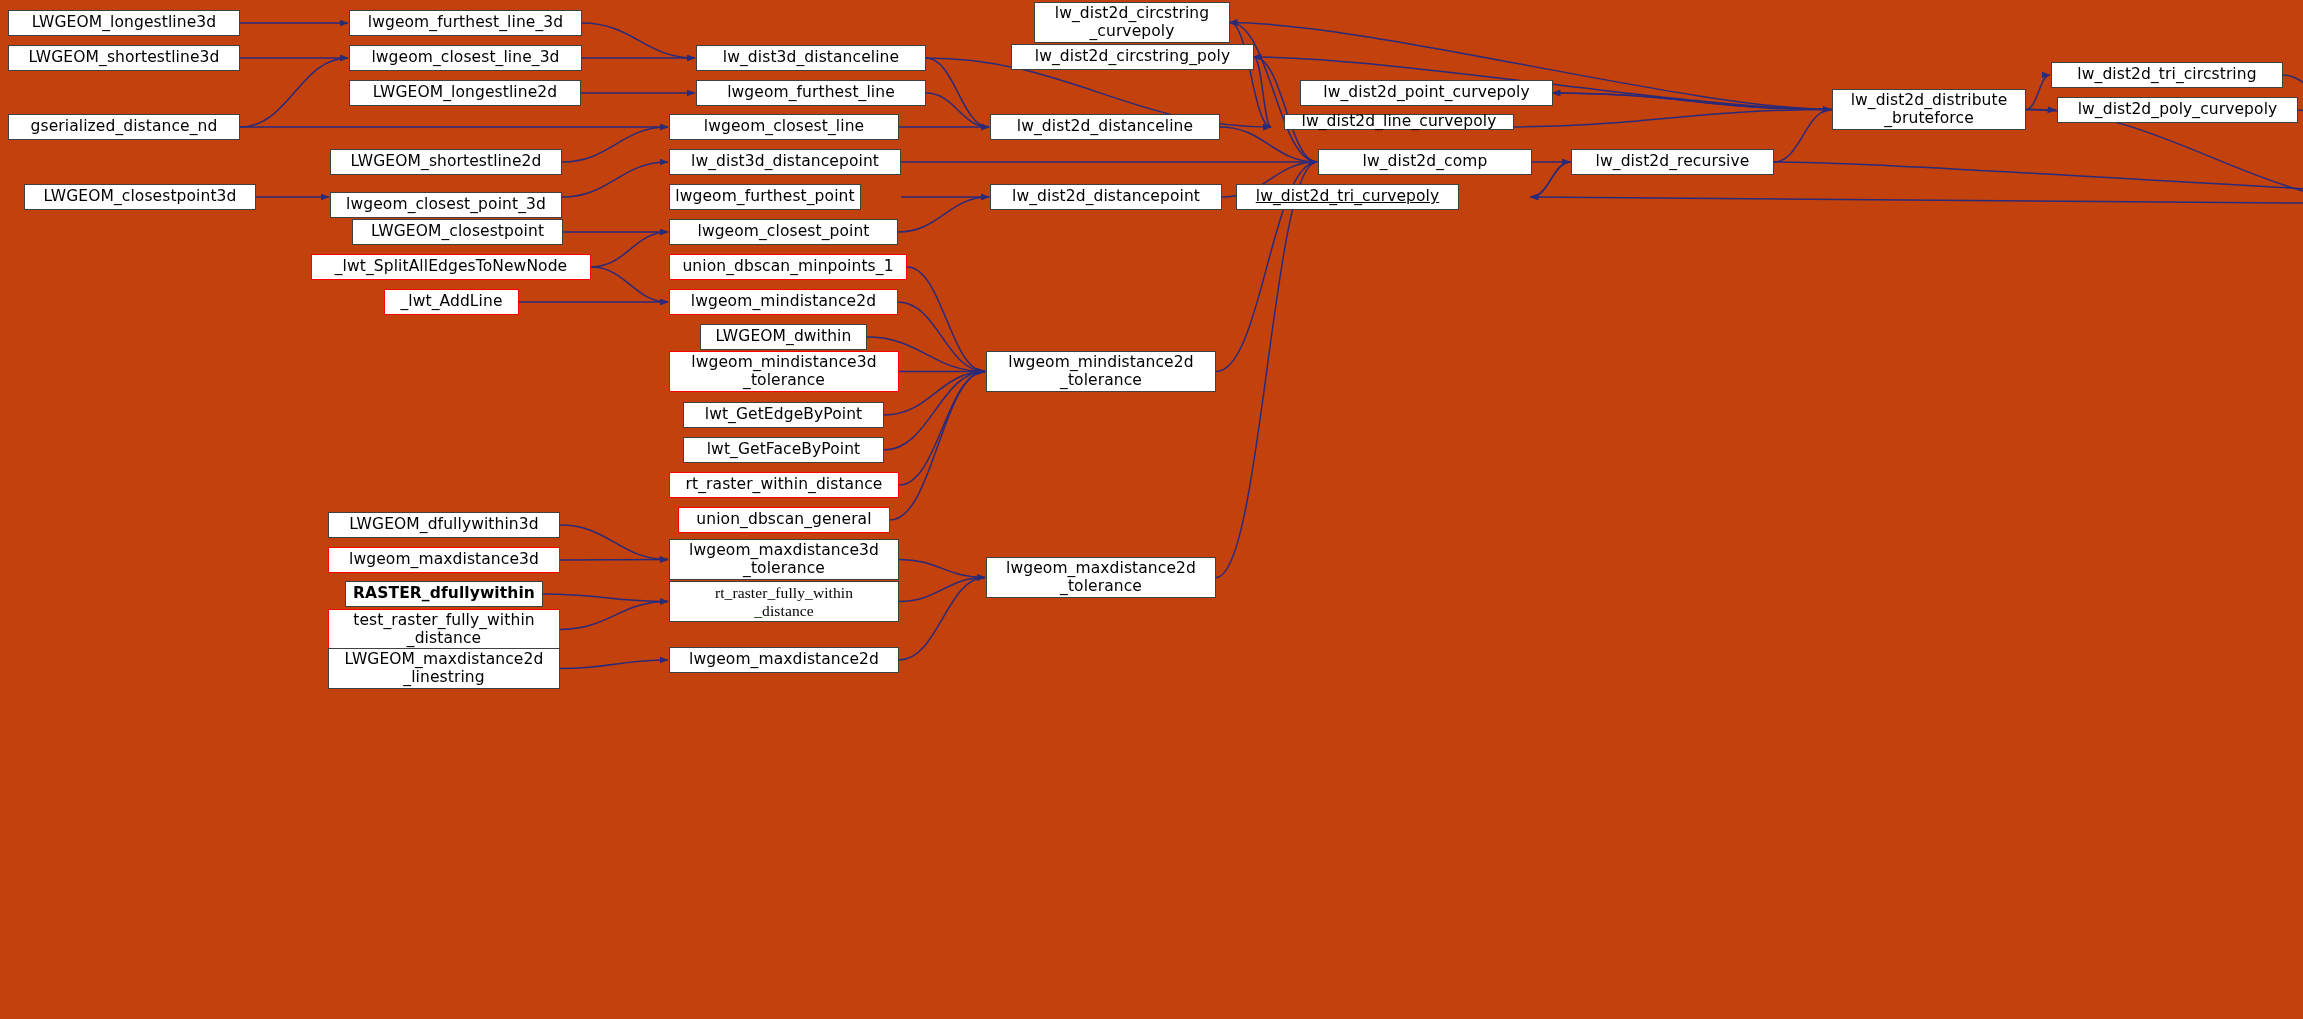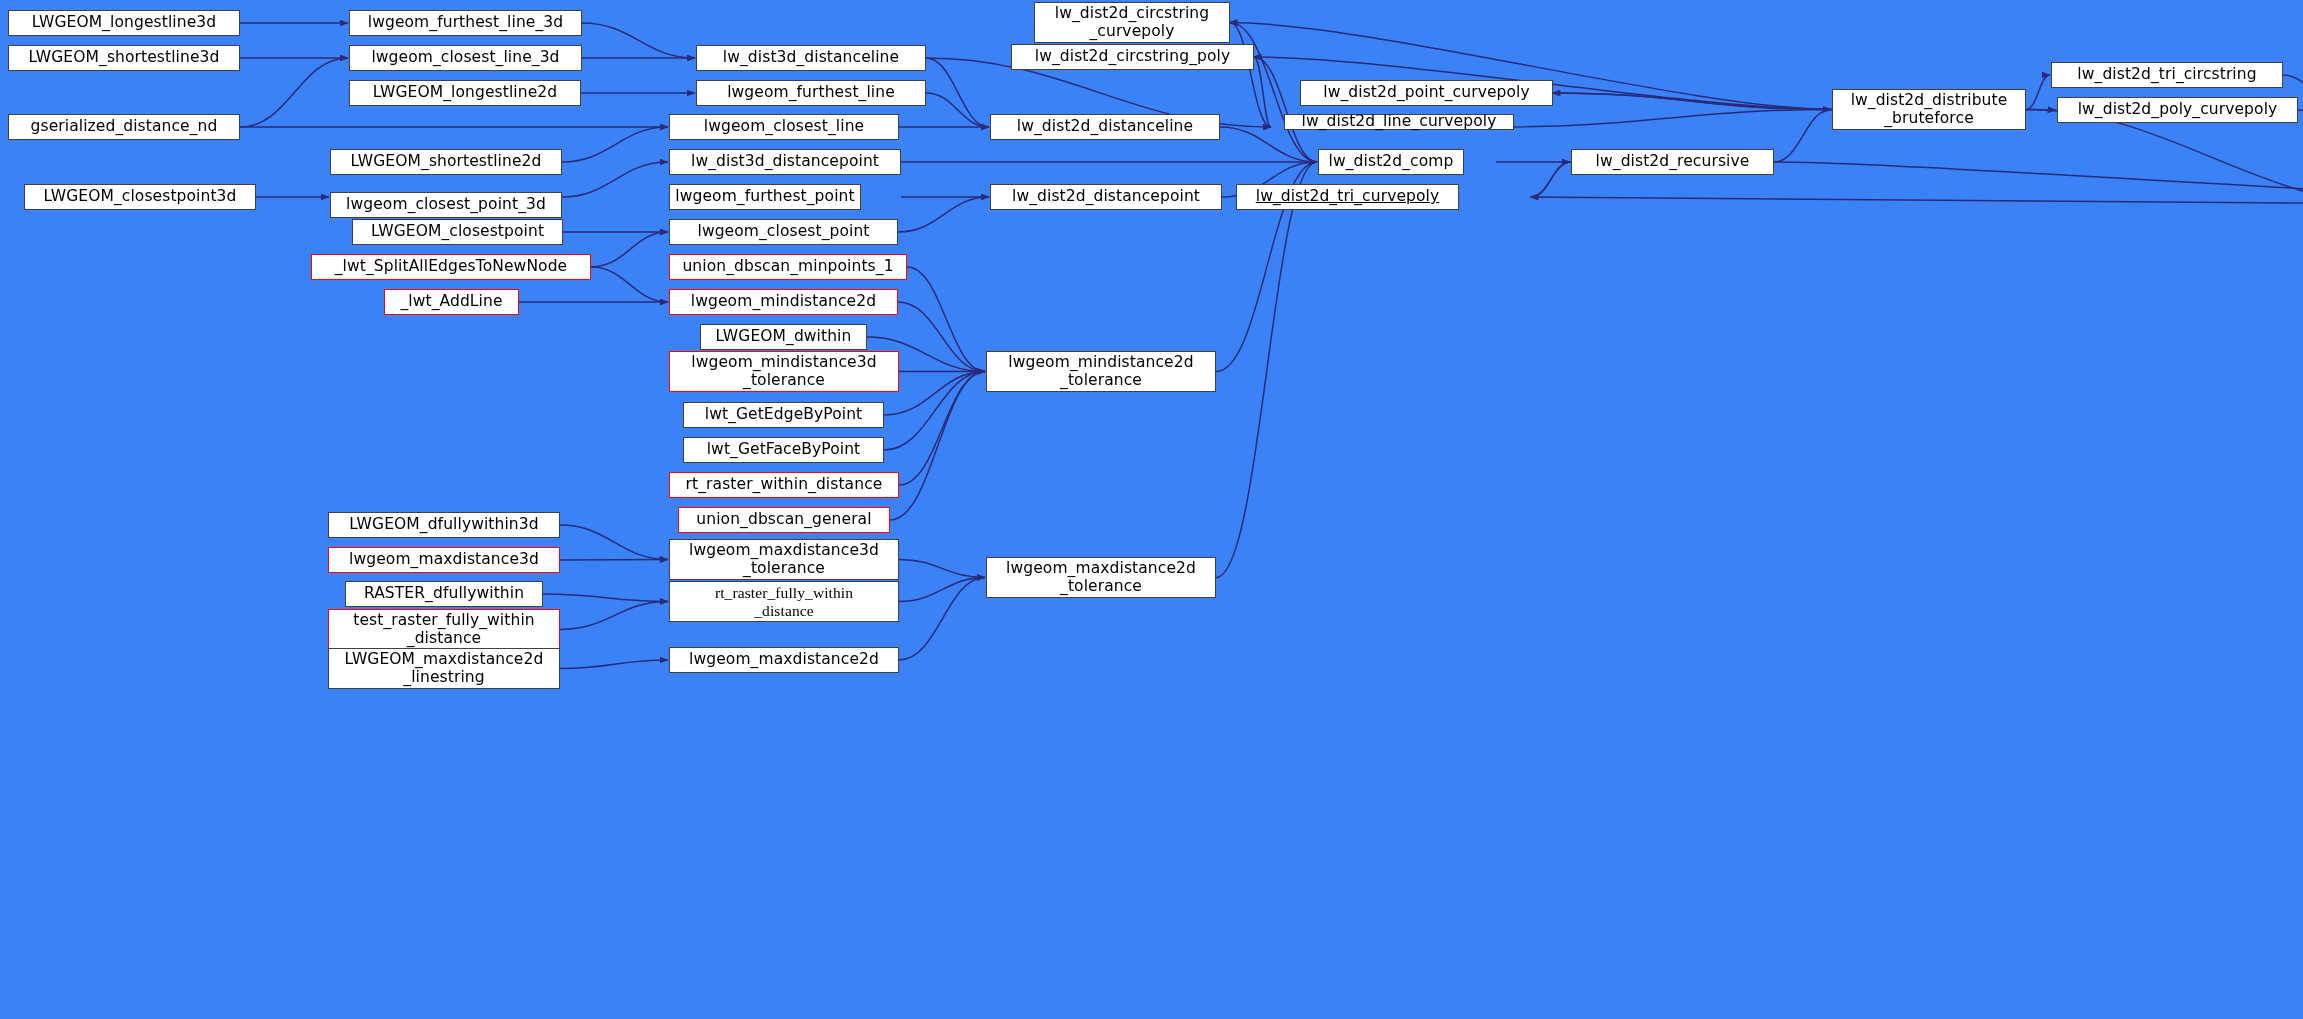--- a/index.html
+++ b/index.html
@@ -11,7 +11,7 @@
     position: relative;
     width: 2303px;
     height: 1019px;
-    background: #3b82f6;
+    background: #c2410c;
     font-family: "DejaVu Sans", "Liberation Sans", sans-serif;
     overflow: hidden;
   }

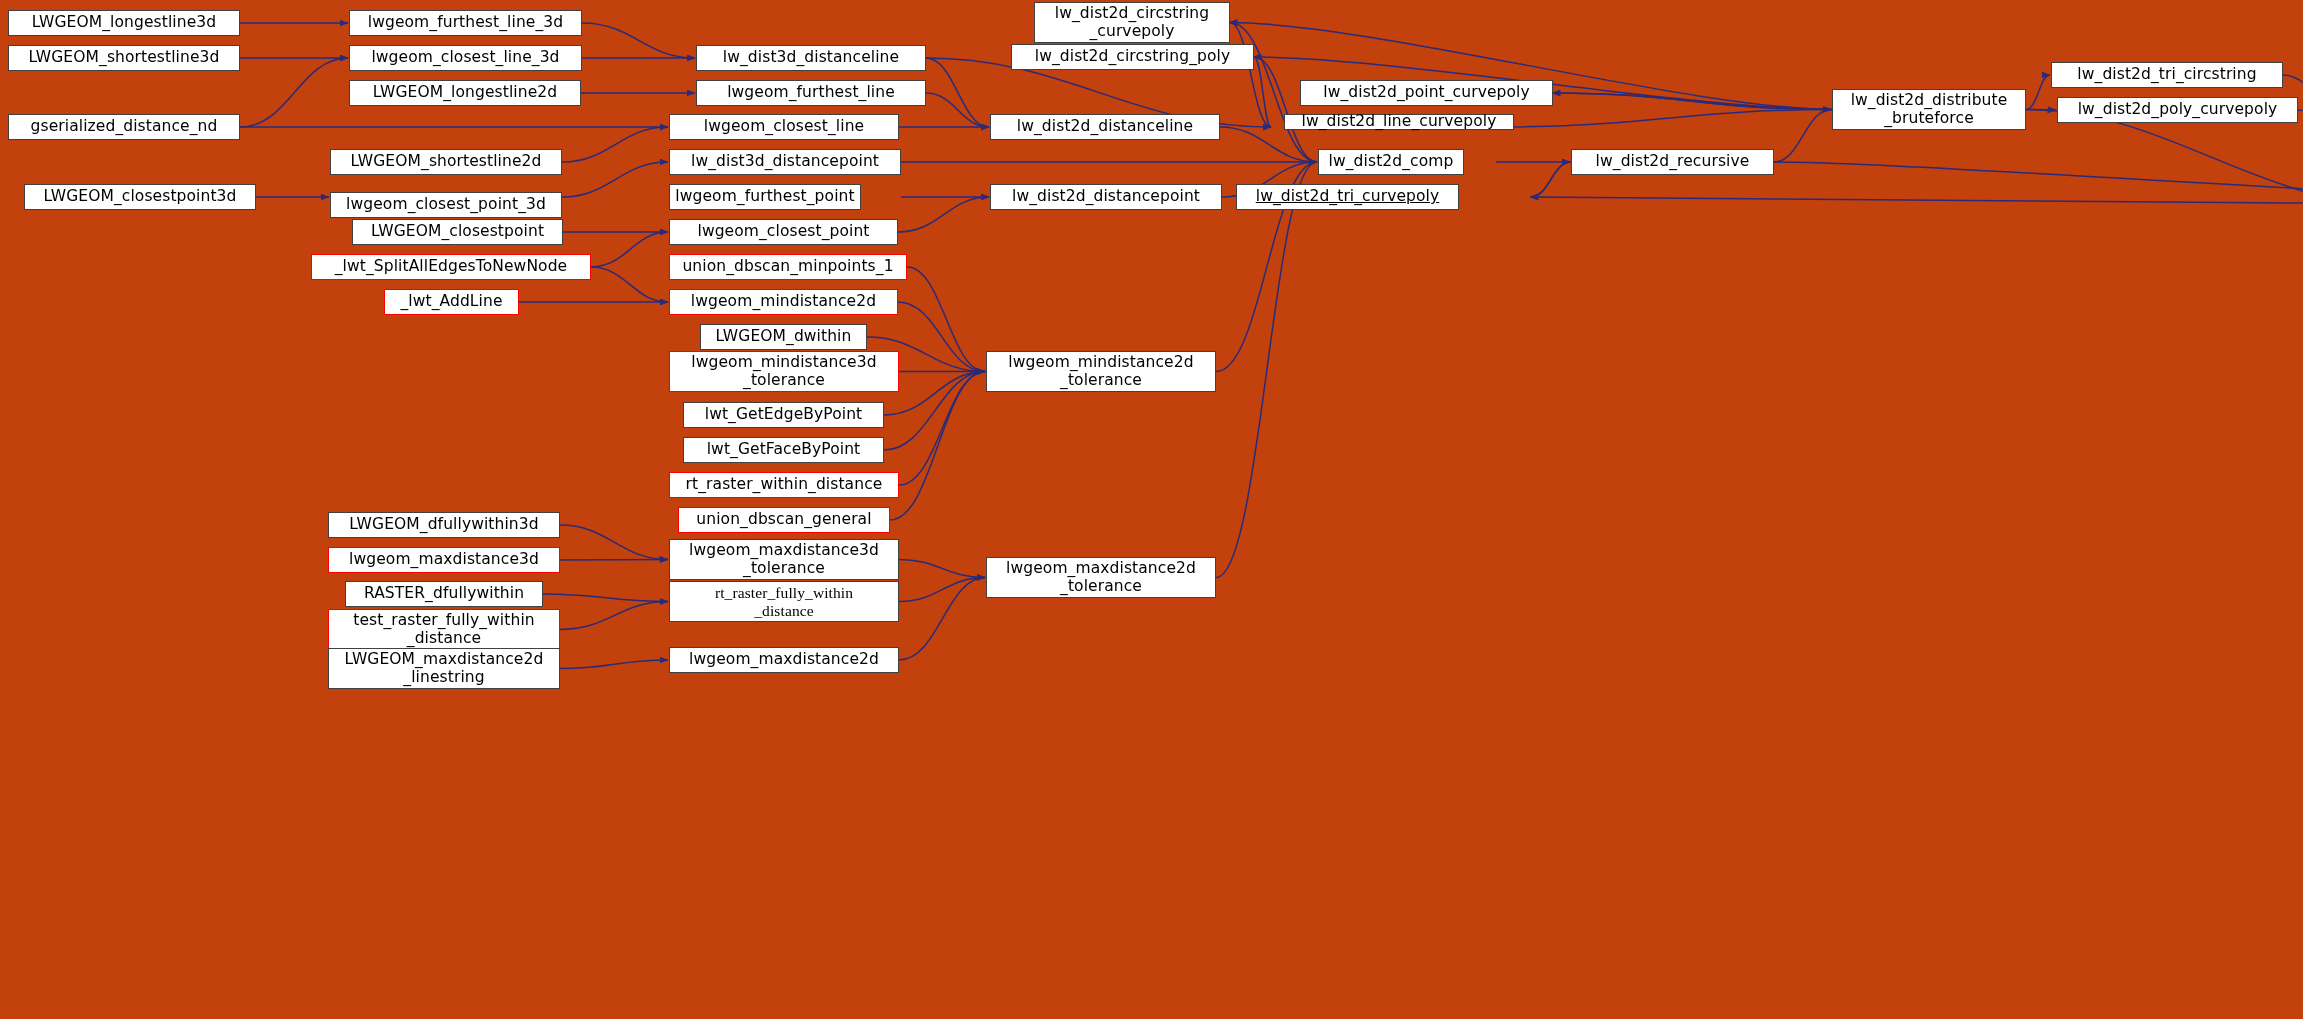--- a/index.html
+++ b/index.html
@@ -140,7 +140,7 @@
       <div class="node" style="left: 1284px; top: 114px; width: 230px; height: 16px;">lw_dist2d_line_curvepoly</div>
       <div class="node" style="left: 330px; top: 149px; width: 232px; height: 26px;">LWGEOM_shortestline2d</div>
       <div class="node" style="left: 669px; top: 149px; width: 232px; height: 26px;">lw_dist3d_distancepoint</div>
-      <div class="node" style="left: 1318px; top: 149px; width: 146px; height: 26px;">lw_dist2d_comp</div>
+      <div class="node" style="left: 1318px; top: 149px; width: 214px; height: 26px;">lw_dist2d_comp</div>
       <div class="node" style="left: 1571px; top: 149px; width: 203px; height: 26px;">lw_dist2d_recursive</div>
       <div class="node" style="left: 24px; top: 184px; width: 232px; height: 26px;">LWGEOM_closestpoint3d</div>
       <div class="node" style="left: 330px; top: 184px; width: 232px; height: 26px; margin-top: 8px;">lwgeom_closest_point_3d</div>

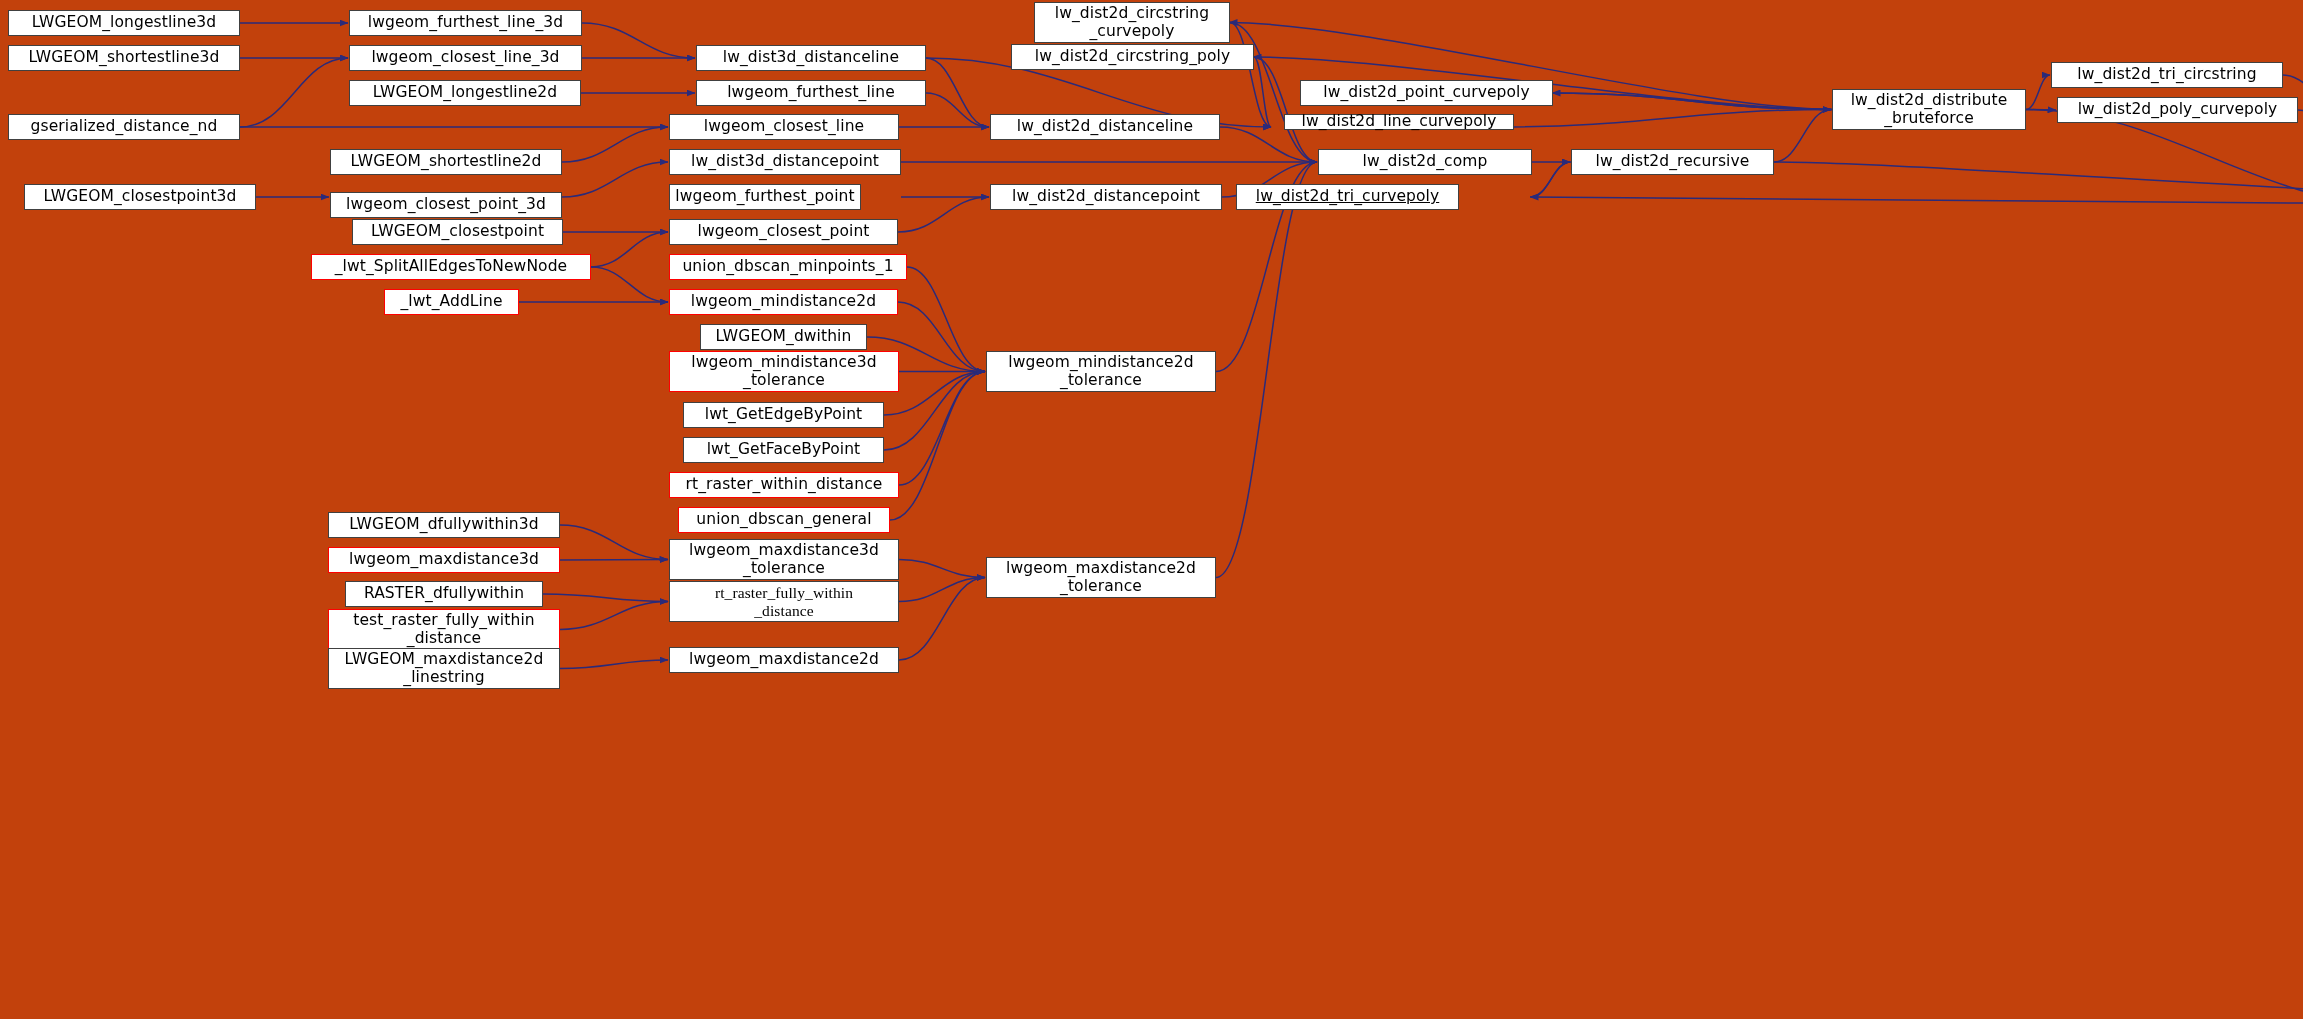--- a/index.html
+++ b/index.html
@@ -168,7 +168,7 @@
 _tolerance</div>
       <div class="node" style="left: 986px; top: 557px; width: 230px; height: 41px;">lwgeom_maxdistance2d
 _tolerance</div>
-      <div class="node" style="left: 345px; top: 581px; width: 198px; height: 26px;">RASTER_dfullywithin</div>
+      <div class="node" style="left: 345px; top: 581px; width: 198px; height: 26px; font-weight: bold;">RASTER_dfullywithin</div>
       <div class="node" style="left: 669px; top: 581px; width: 230px; height: 41px; font-family: Liberation Serif, serif;">rt_raster_fully_within
 _distance</div>
       <div class="node red" style="left: 328px; top: 609px; width: 232px; height: 41px;">test_raster_fully_within

